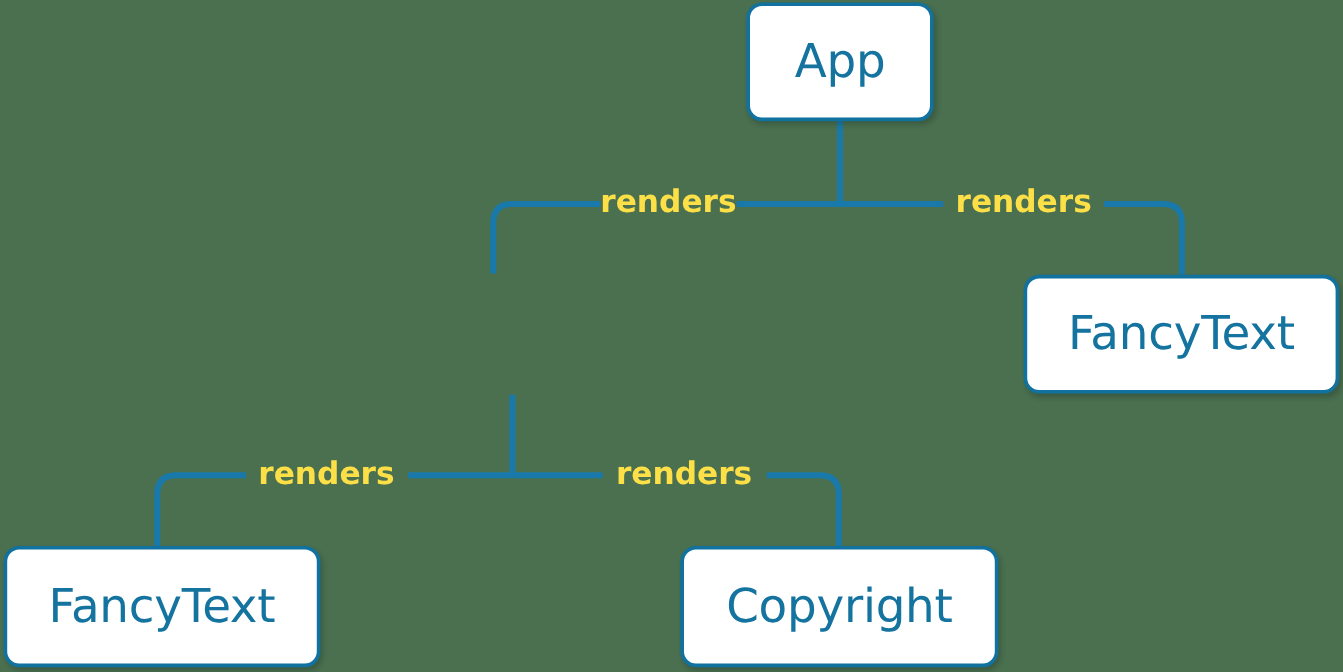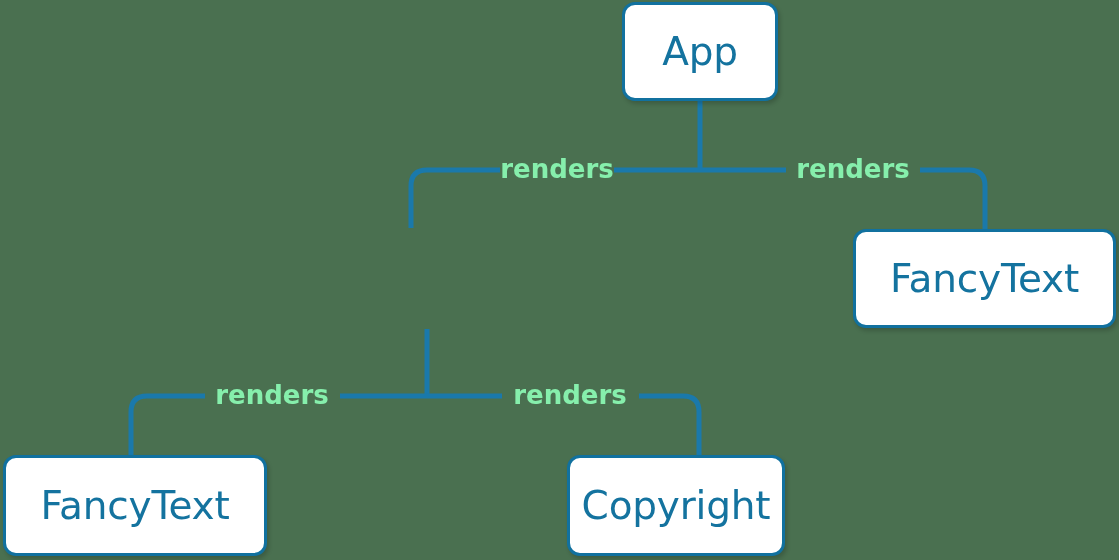--- a/index.html
+++ b/index.html
@@ -49,7 +49,7 @@
   }
   .edge-label {
     position: absolute;
-    color: #86efac;
+    color: #fde047;
     font-family: "DejaVu Sans", sans-serif;
     font-size: 26px;
     font-weight: 600;

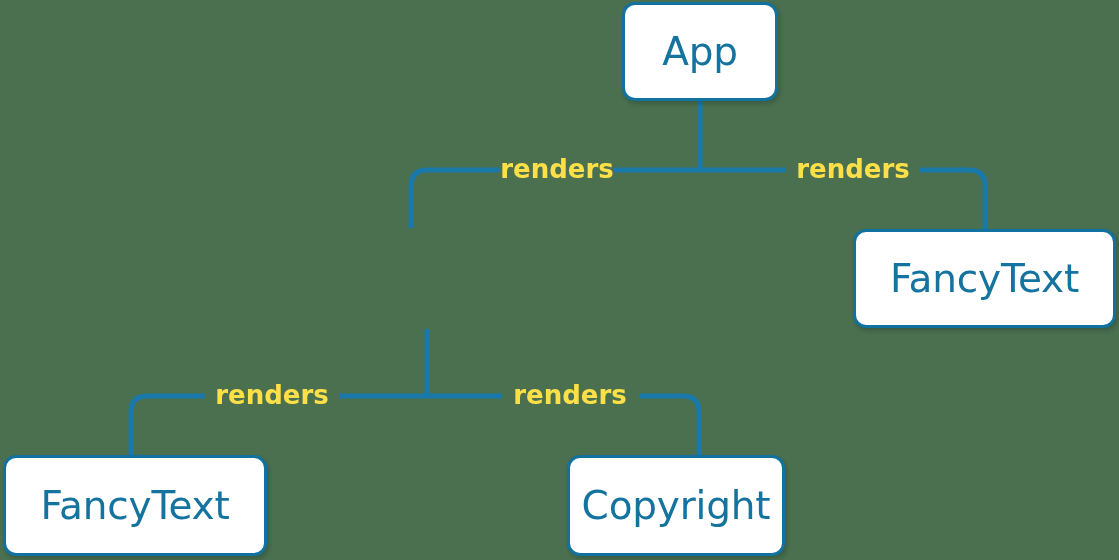--- a/index.html
+++ b/index.html
@@ -94,7 +94,7 @@
     <span class="node-label">FancyText</span>
   </div>
 
-  <div class="node" style="left:567px; top:455px; width:218px; height:101px;">
+  <div class="node" style="left:567px; top:455px; width:265px; height:101px;">
     <span class="node-label">Copyright</span>
   </div>
 

